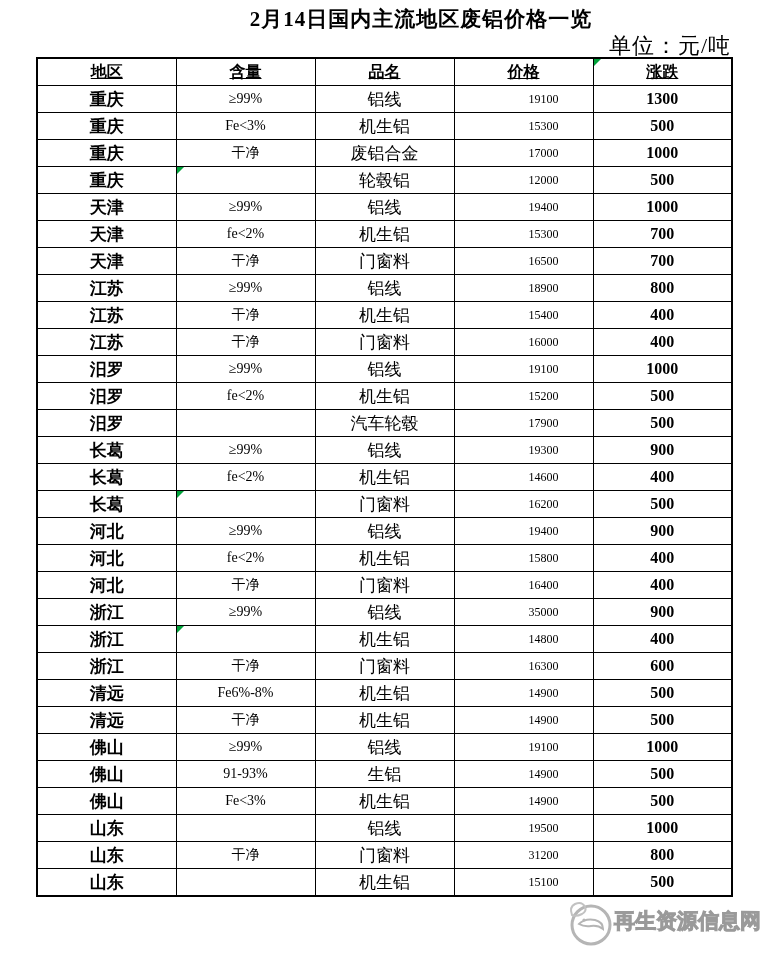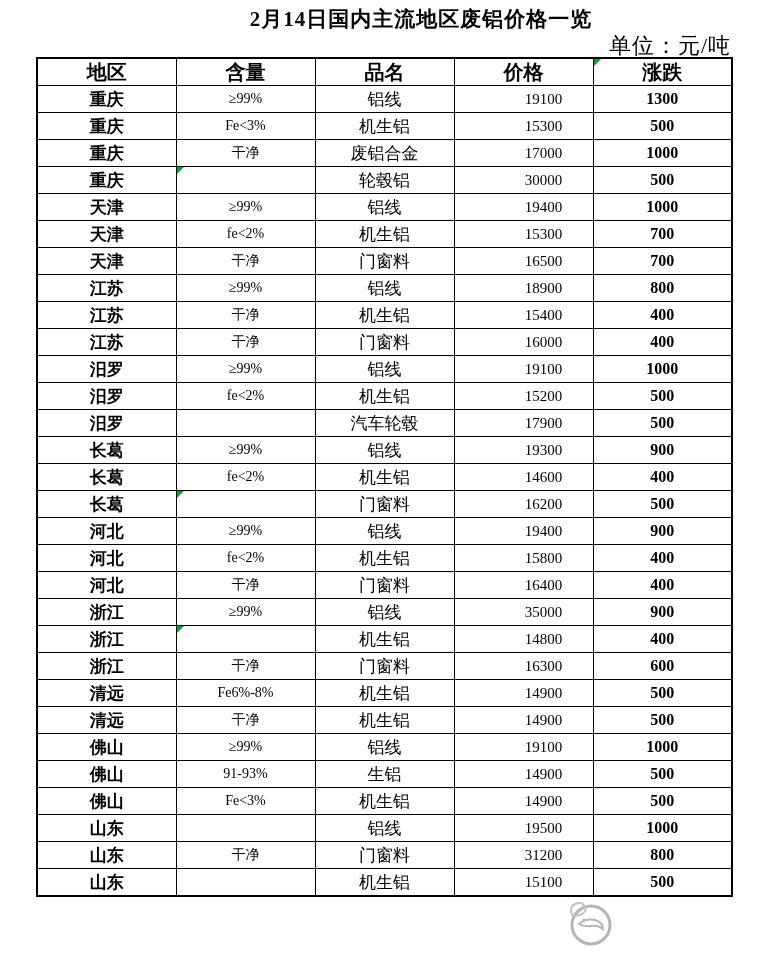--- a/index.html
+++ b/index.html
@@ -26,7 +26,7 @@
     text-align:center;vertical-align:middle;position:relative;
     font-size:16px;line-height:1;overflow:hidden;white-space:nowrap;
   }
-  .price-table th{font-size:20px;font-weight:bold;}
+  .price-table th{font-size:16px;font-weight:bold;text-decoration:underline;}
   .price-table td.col-region{font-weight:bold;font-size:17px;margin-top:7px;}
   .price-table td.col-content{font-size:14px;}
   .price-table td.col-product{font-size:17px;font-family:Liberation Serif, serif;}

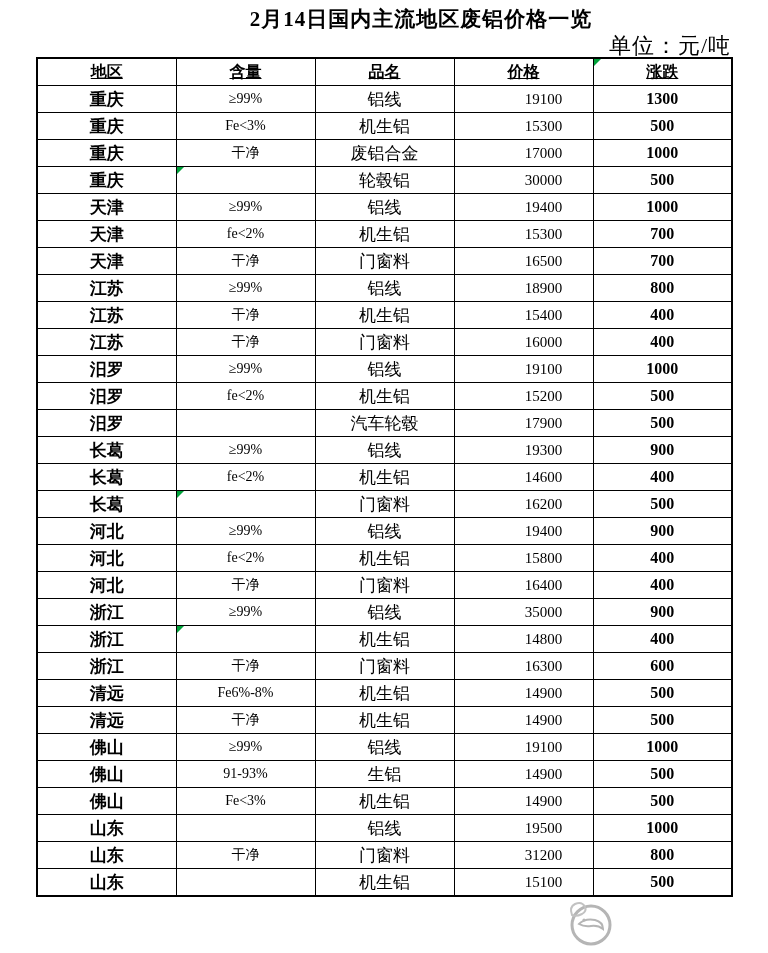--- a/index.html
+++ b/index.html
@@ -30,7 +30,7 @@
   .price-table td.col-region{font-weight:bold;font-size:17px;margin-top:7px;}
   .price-table td.col-content{font-size:14px;}
   .price-table td.col-product{font-size:17px;font-family:Liberation Serif, serif;}
-  .price-table td.col-price{font-size:15px;padding-left:40px;}
+  .price-table td.col-price{font-size:12px;padding-left:40px;}
   .price-table td.col-change{font-weight:bold;font-size:16px;}
   .err-triangle{
     position:absolute;top:0;left:0;width:0;height:0;

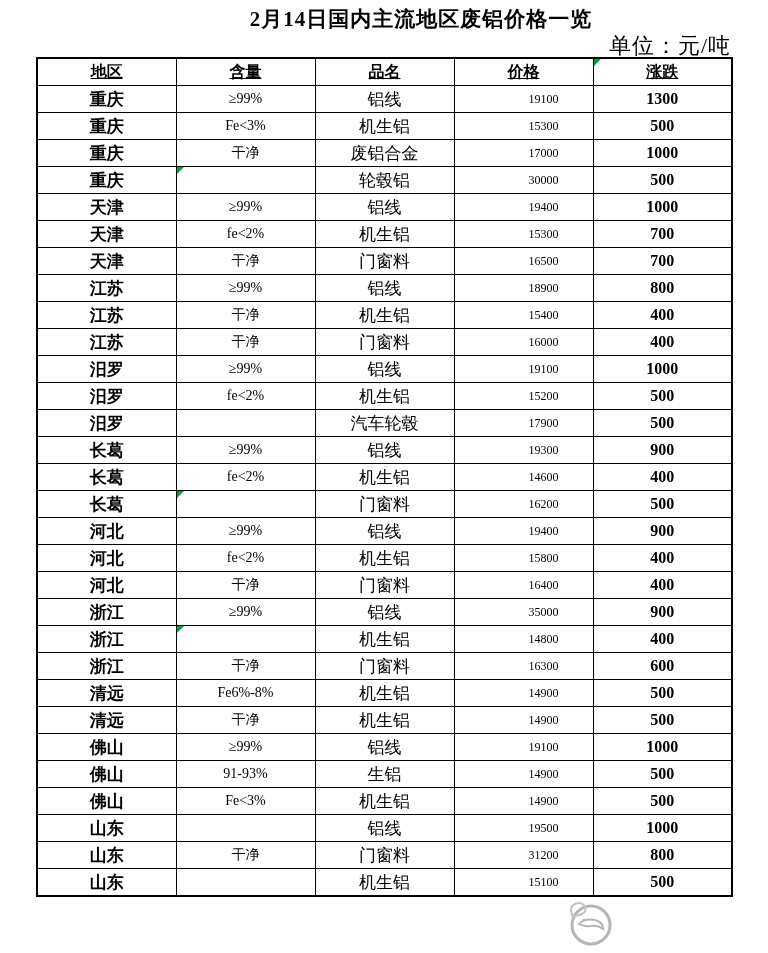--- a/index.html
+++ b/index.html
@@ -101,7 +101,7 @@
           <span class="err-triangle"></span>
         </td>
         <td class="col-product">轮毂铝</td>
-        <td class="col-price">30000</td>
+        <td class="col-price">12000</td>
         <td class="col-change">500</td>
       </tr>
       <tr>

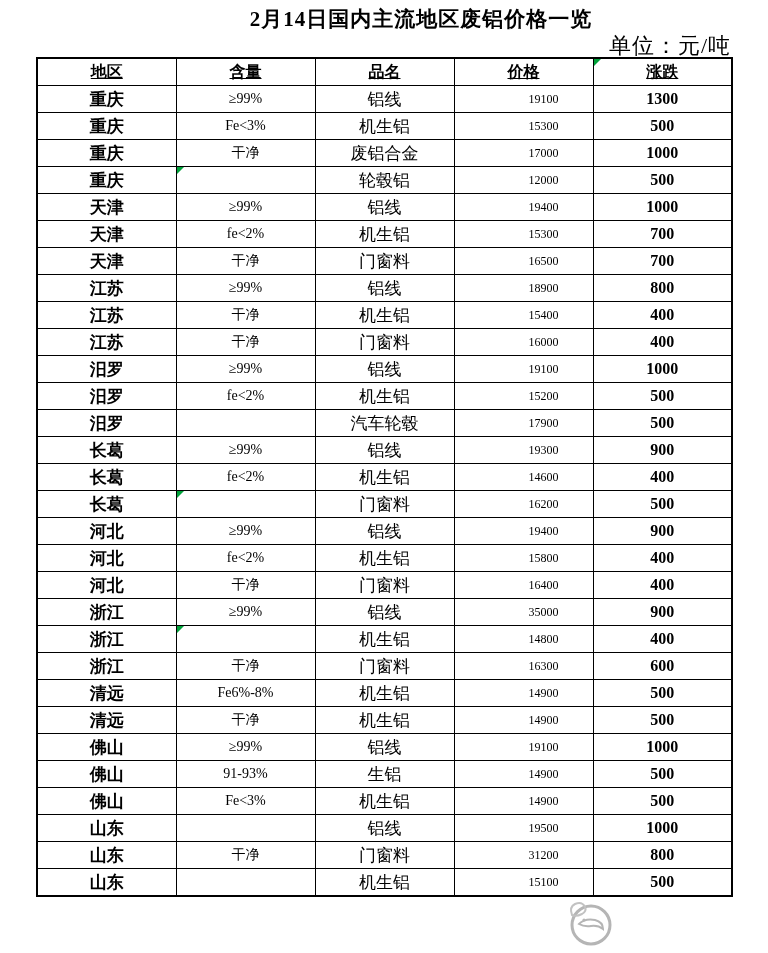--- a/index.html
+++ b/index.html
@@ -300,6 +300,7 @@
     <path d="M14 26 Q20 20 30 22 Q38 24 38 31 Q33 27 26 28 Q19 29 14 26 Z" fill="#ffffff" stroke="#b5b5b5" stroke-width="2"></path>
     <circle cx="19" cy="22" r="1.6" fill="#b5b5b5"></circle>
   </svg>
+  <div class="watermark-text">再生资源信息网</div>
 </div>
 
 </body></html>

